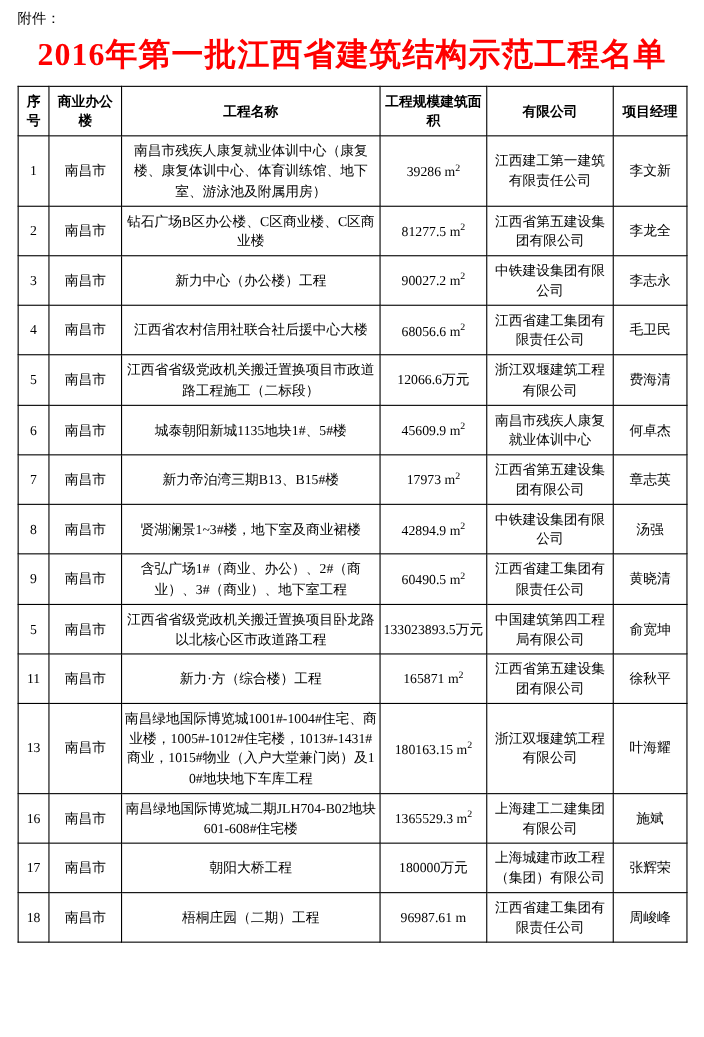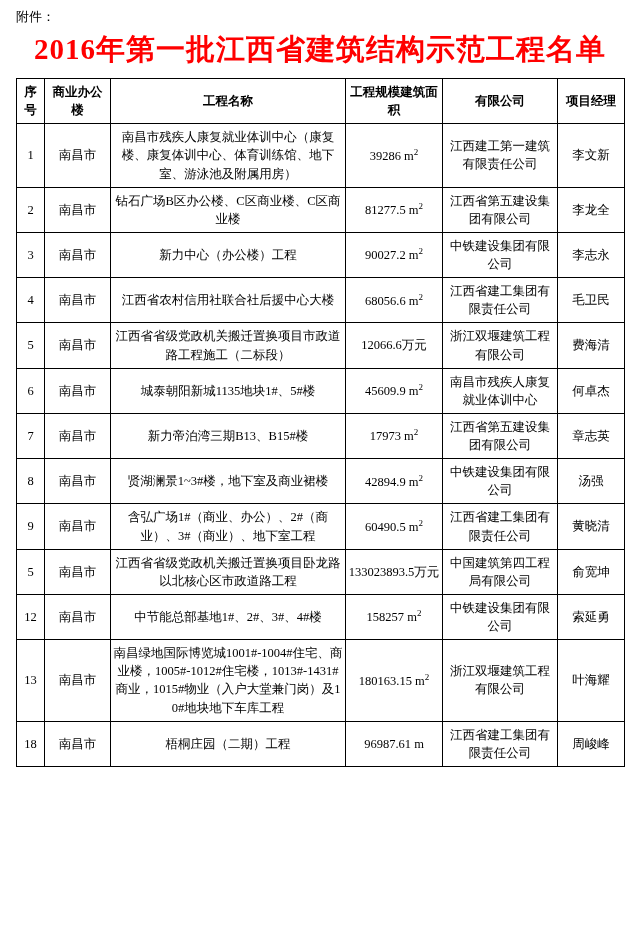--- a/index.html
+++ b/index.html
@@ -159,6 +159,14 @@
           <td>俞宽坤</td>
         </tr>
         <tr>
+          <td>11</td>
+          <td>南昌市</td>
+          <td>新力·方（综合楼）工程</td>
+          <td>165871 m<sup>2</sup></td>
+          <td>江西省第五建设集团有限公司</td>
+          <td>徐秋平</td>
+        </tr>
+        <tr>
           <td>12</td>
           <td>南昌市</td>
           <td>中节能总部基地1#、2#、3#、4#楼</td>

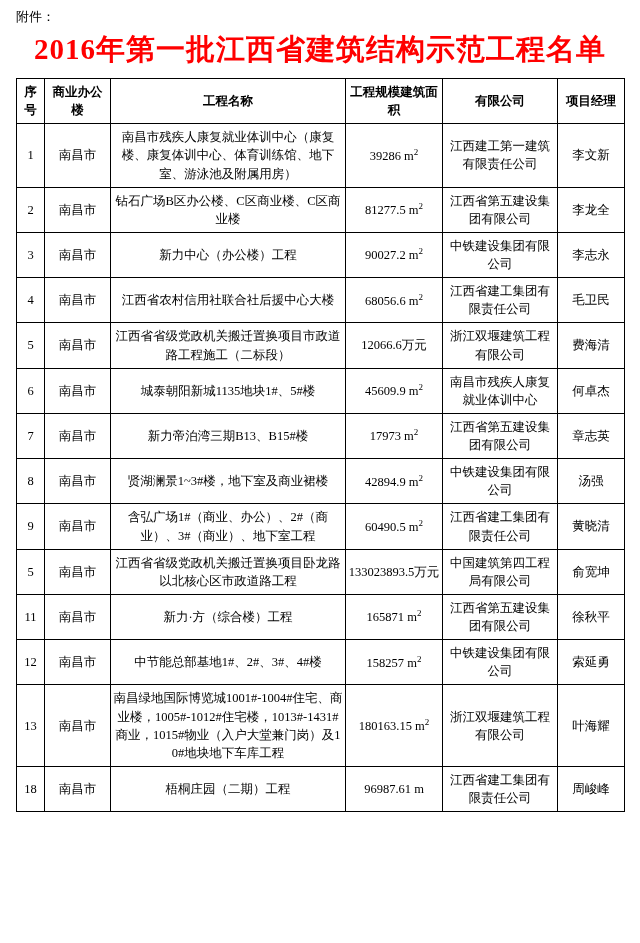--- a/index.html
+++ b/index.html
@@ -167,14 +167,6 @@
           <td>徐秋平</td>
         </tr>
         <tr>
-          <td>12</td>
-          <td>南昌市</td>
-          <td>中节能总部基地1#、2#、3#、4#楼</td>
-          <td>158257 m<sup>2</sup></td>
-          <td>中铁建设集团有限公司</td>
-          <td>索延勇</td>
-        </tr>
-        <tr>
           <td>13</td>
           <td>南昌市</td>
           <td>南昌绿地国际博览城1001#-1004#住宅、商业楼，1005#-1012#住宅楼，1013#-1431#商业，1015#物业（入户大堂兼门岗）及10#地块地下车库工程</td>

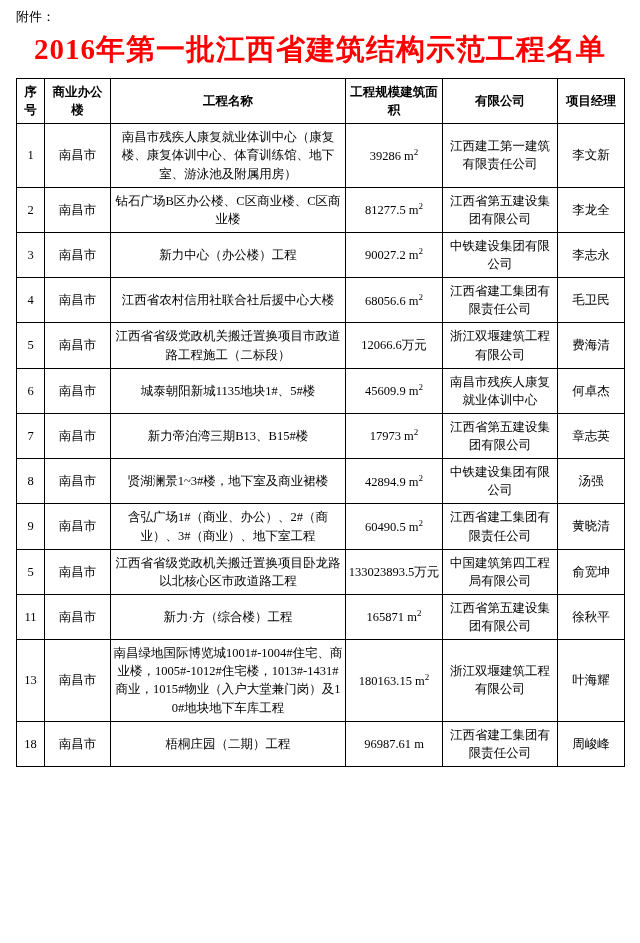--- a/index.html
+++ b/index.html
@@ -175,6 +175,14 @@
           <td>叶海耀</td>
         </tr>
         <tr>
+          <td>16</td>
+          <td>南昌市</td>
+          <td>南昌绿地国际博览城二期JLH704-B02地块601-608#住宅楼</td>
+          <td>1365529.3 m<sup>2</sup></td>
+          <td>上海建工二建集团有限公司</td>
+          <td>施斌</td>
+        </tr>
+        <tr>
           <td>18</td>
           <td>南昌市</td>
           <td>梧桐庄园（二期）工程</td>

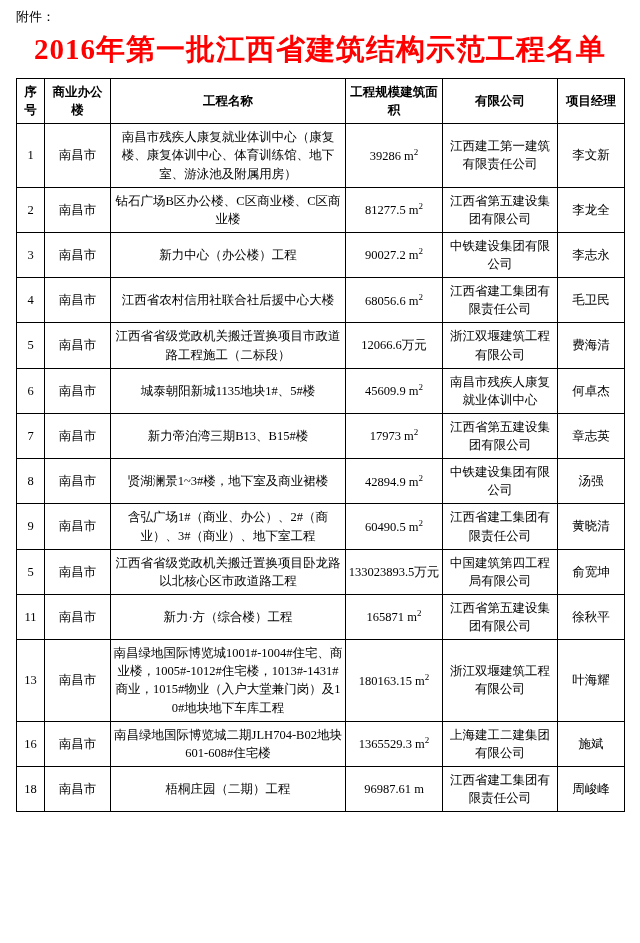--- a/index.html
+++ b/index.html
@@ -183,6 +183,14 @@
           <td>施斌</td>
         </tr>
         <tr>
+          <td>17</td>
+          <td>南昌市</td>
+          <td>朝阳大桥工程</td>
+          <td>180000万元</td>
+          <td>上海城建市政工程（集团）有限公司</td>
+          <td>张辉荣</td>
+        </tr>
+        <tr>
           <td>18</td>
           <td>南昌市</td>
           <td>梧桐庄园（二期）工程</td>

